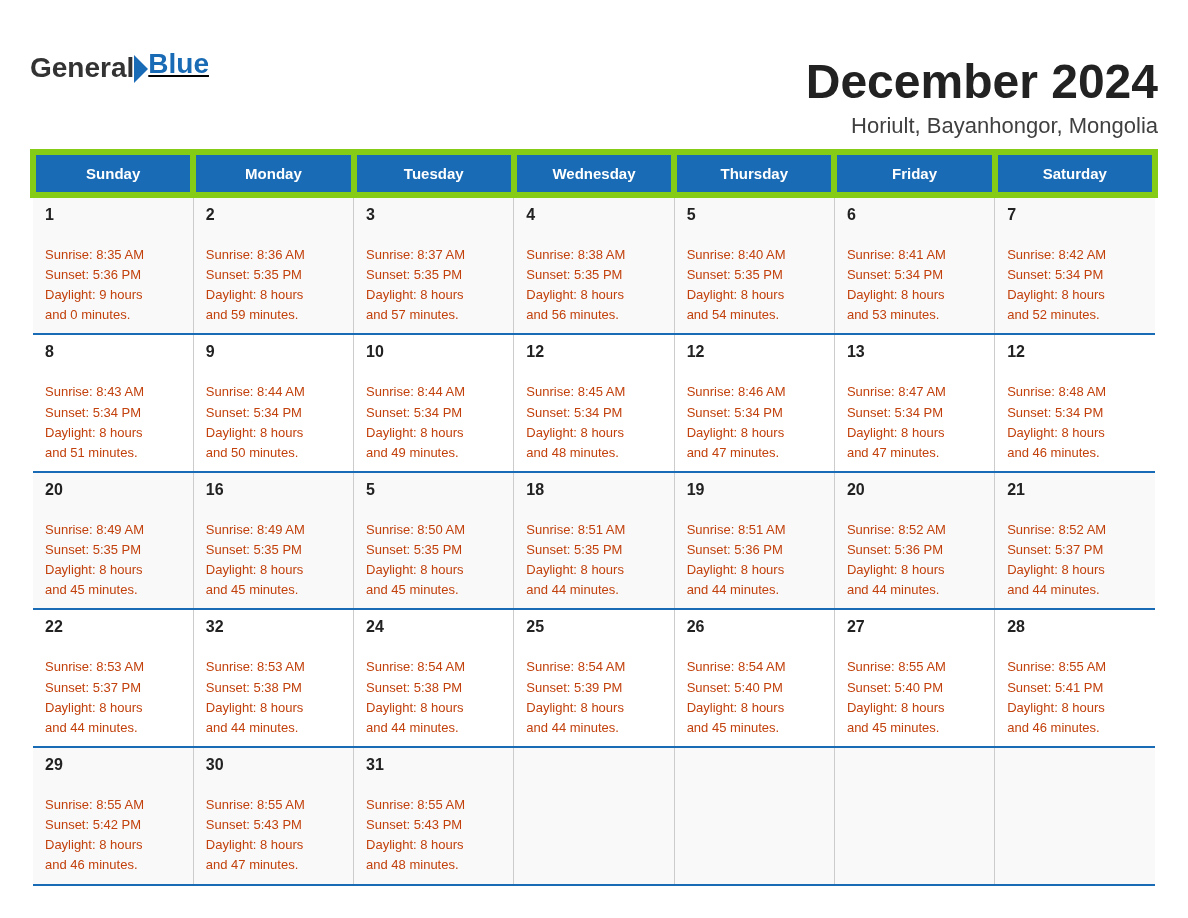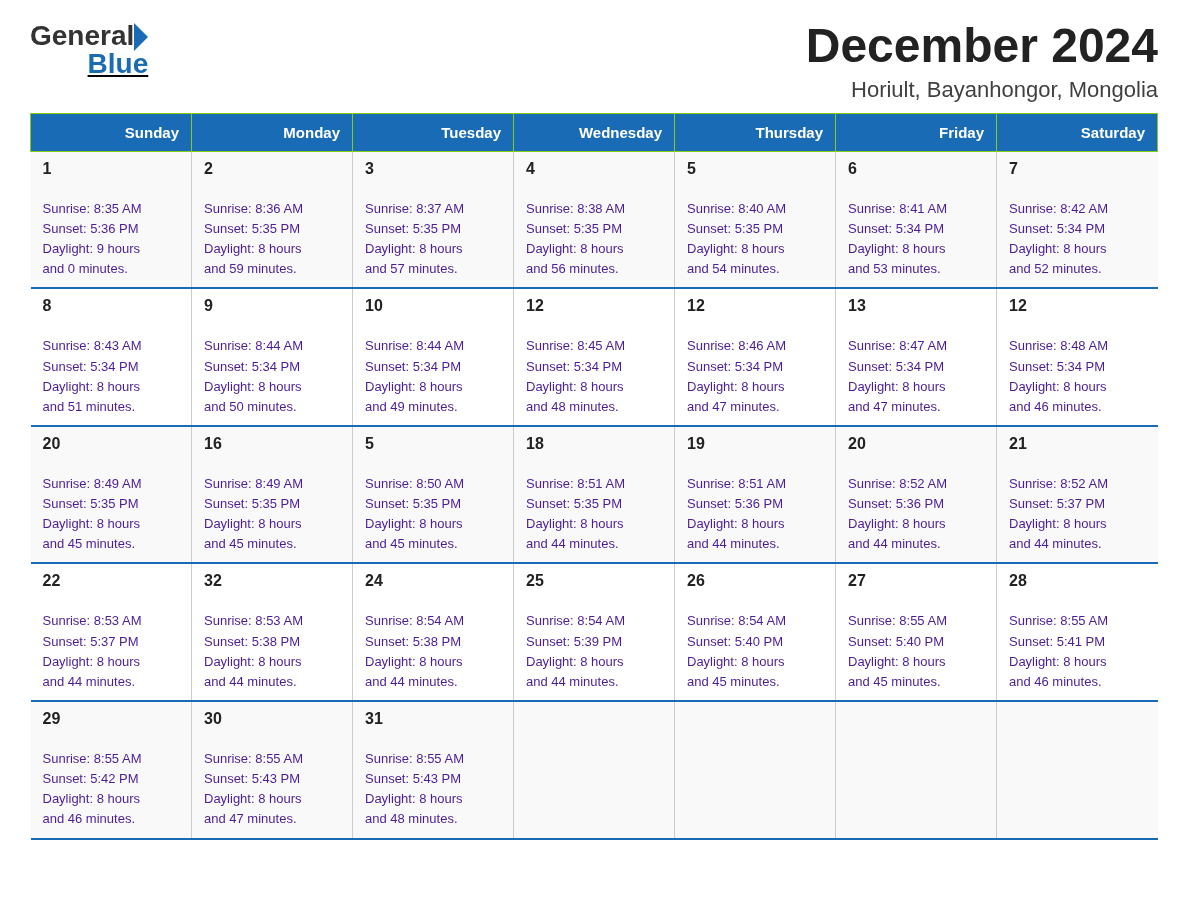--- a/index.html
+++ b/index.html
@@ -102,8 +102,9 @@
     }
     .logo-wrap {
       display: flex;
-      flex-direction: column;
-      align-items: flex-end;
+      flex-direction: row;
+      align-items: flex-start;
+      margin-top: 32px;
     }
     .logo-row1 {
       display: flex;

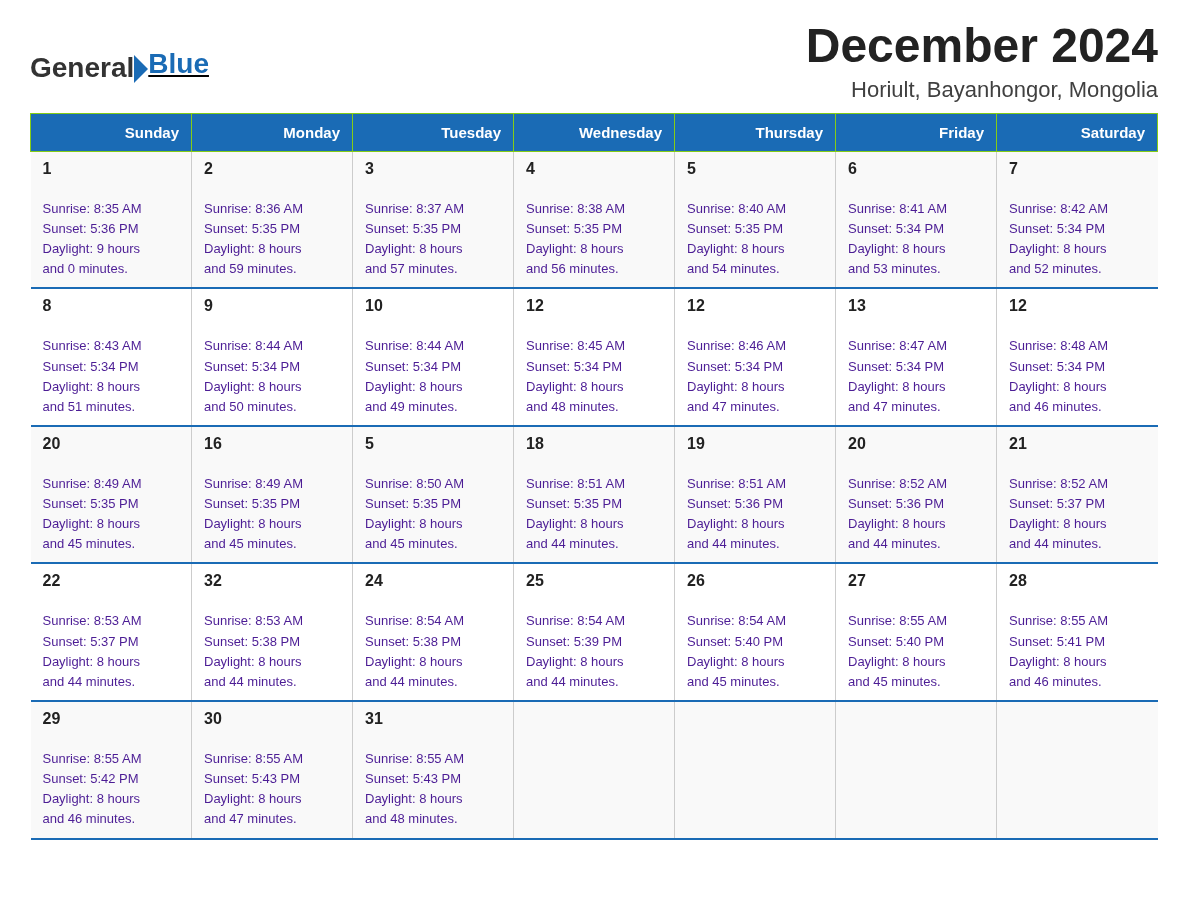--- a/index.html
+++ b/index.html
@@ -42,6 +42,7 @@
       font-weight: bold;
       color: #222;
       line-height: 1.1;
+      margin-top: 36px;
     }
     .location {
       font-size: 22px;

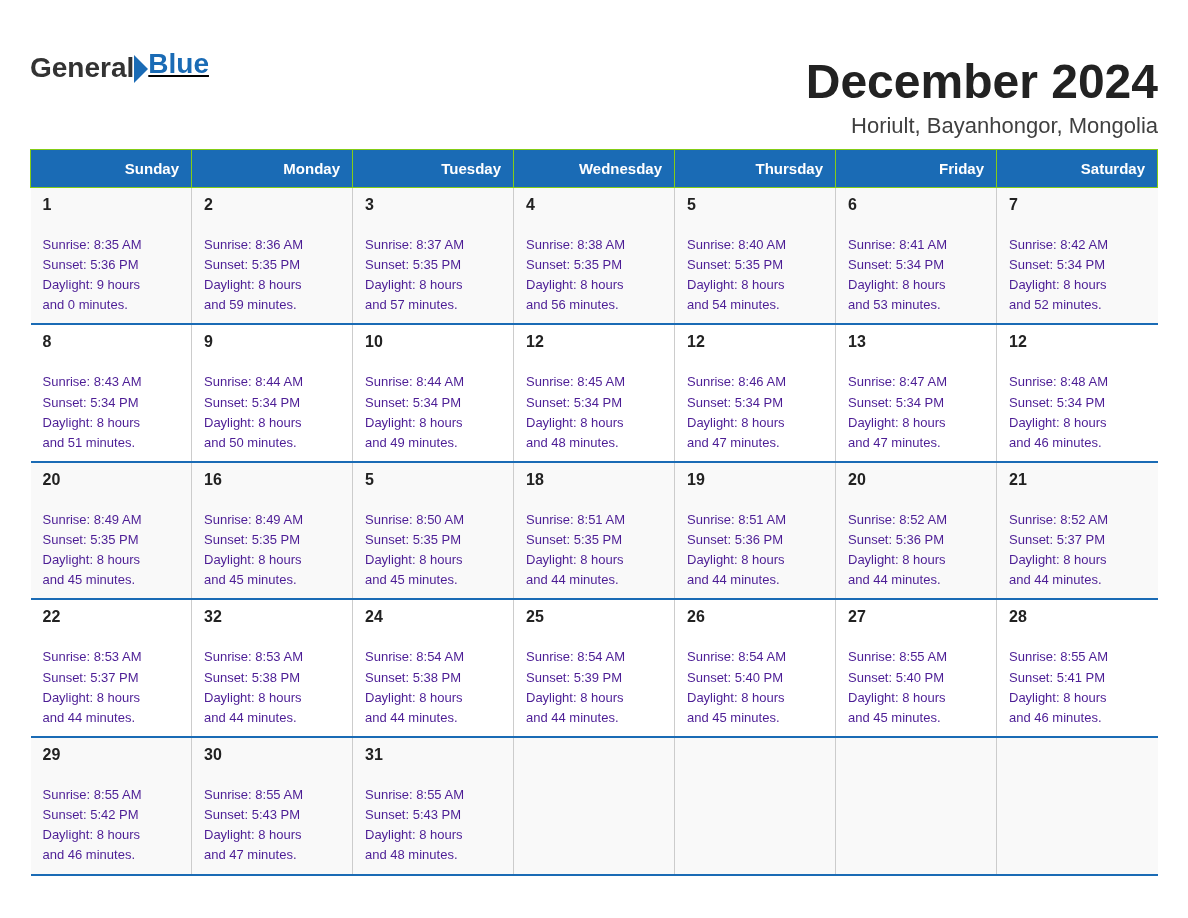--- a/index.html
+++ b/index.html
@@ -62,8 +62,8 @@
       font-size: 15px;
       font-weight: 600;
       padding: 10px 12px;
-      text-align: right;
-      border: 1px solid #84cc16;
+      text-align: center;
+      border: 6px solid #84cc16;
     }
     tbody tr {
       border-bottom: 2px solid #1a6bb5;

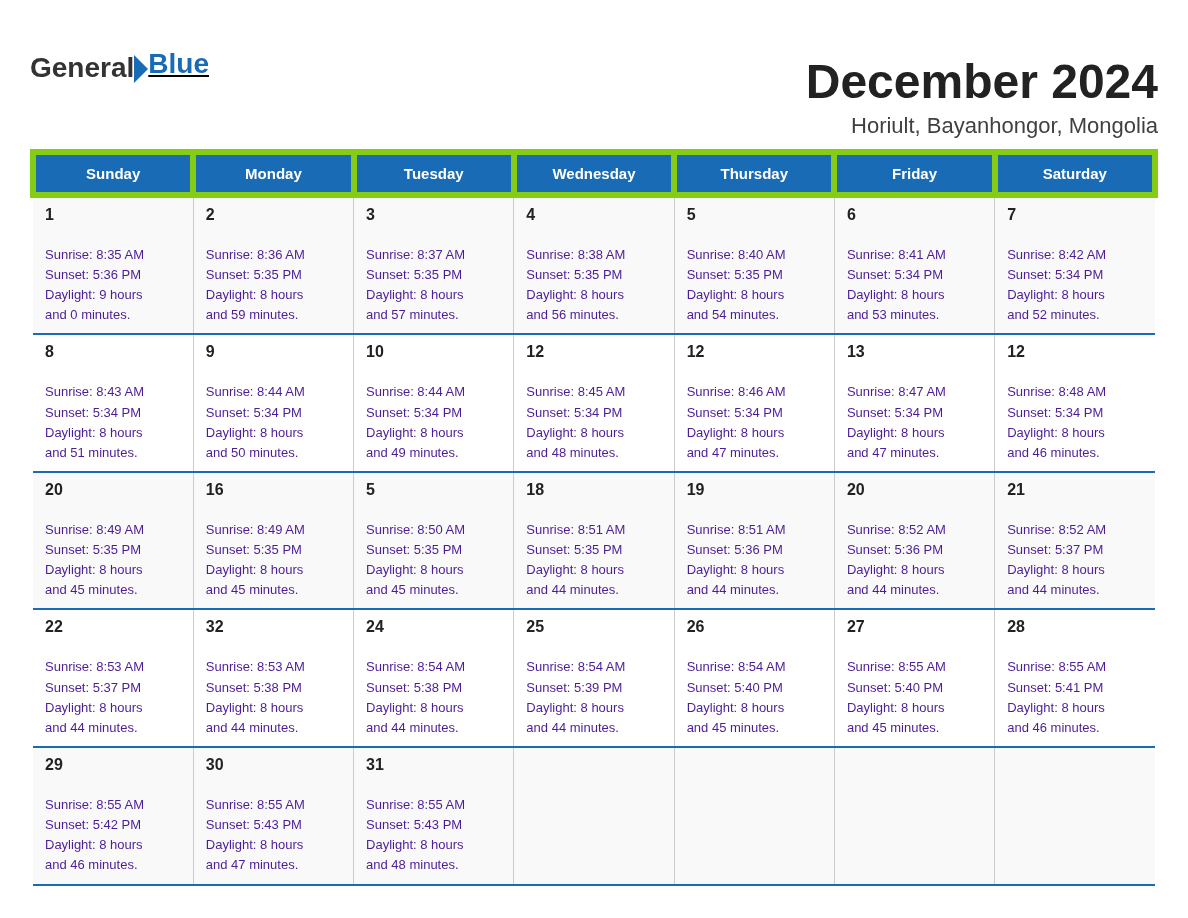--- a/index.html
+++ b/index.html
@@ -89,7 +89,7 @@
     .day-info {
       font-size: 13px;
       line-height: 1.55;
-      color: #4c1d95;
+      color: #c2410c;
       margin-top: 21px;
     }
     .empty-cell {

